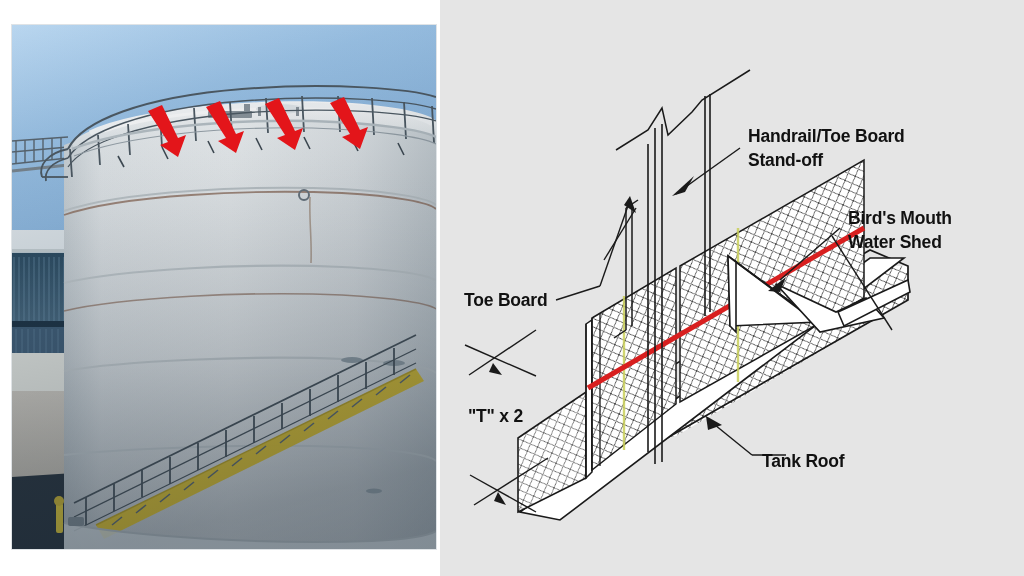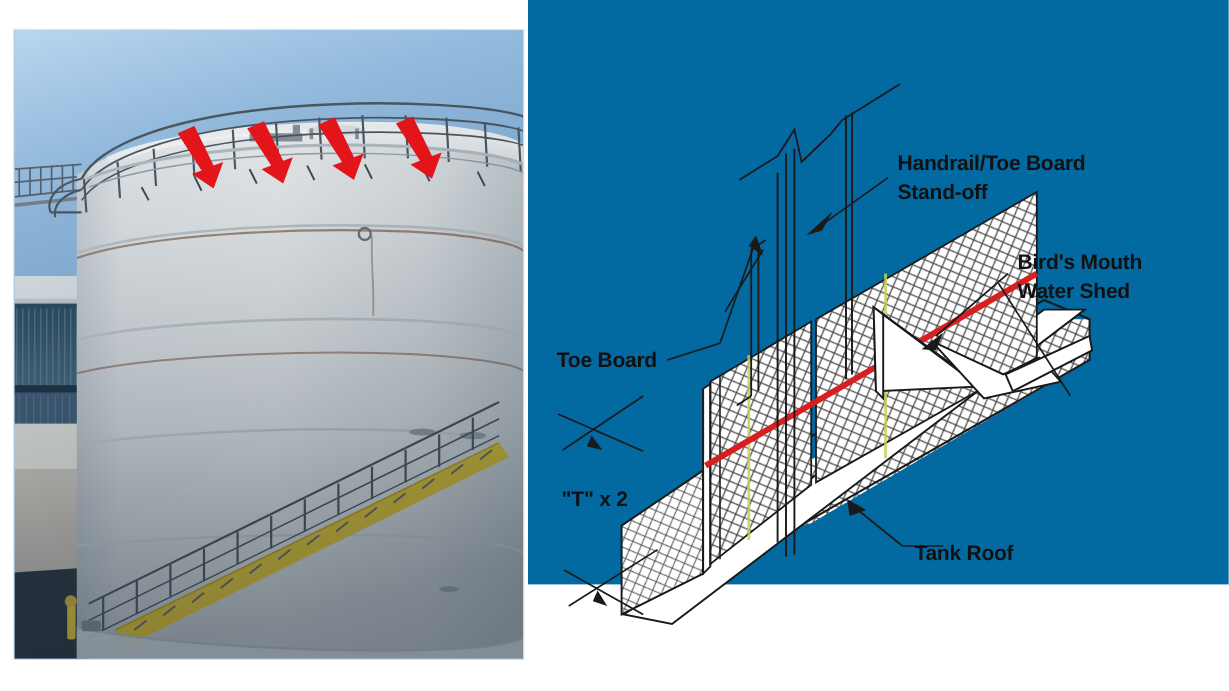--- a/index.html
+++ b/index.html
@@ -26,8 +26,8 @@
   
   .diagram-panel{
     position:absolute;
-    left:440px;top:0px;width:584px;height:487px;
-    background:#0369a1;
+    left:440px;top:0px;width:584px;height:576px;
+    background:#e5e5e5;
   }
   .diagram-svg{position:absolute;left:0;top:0;}
 

